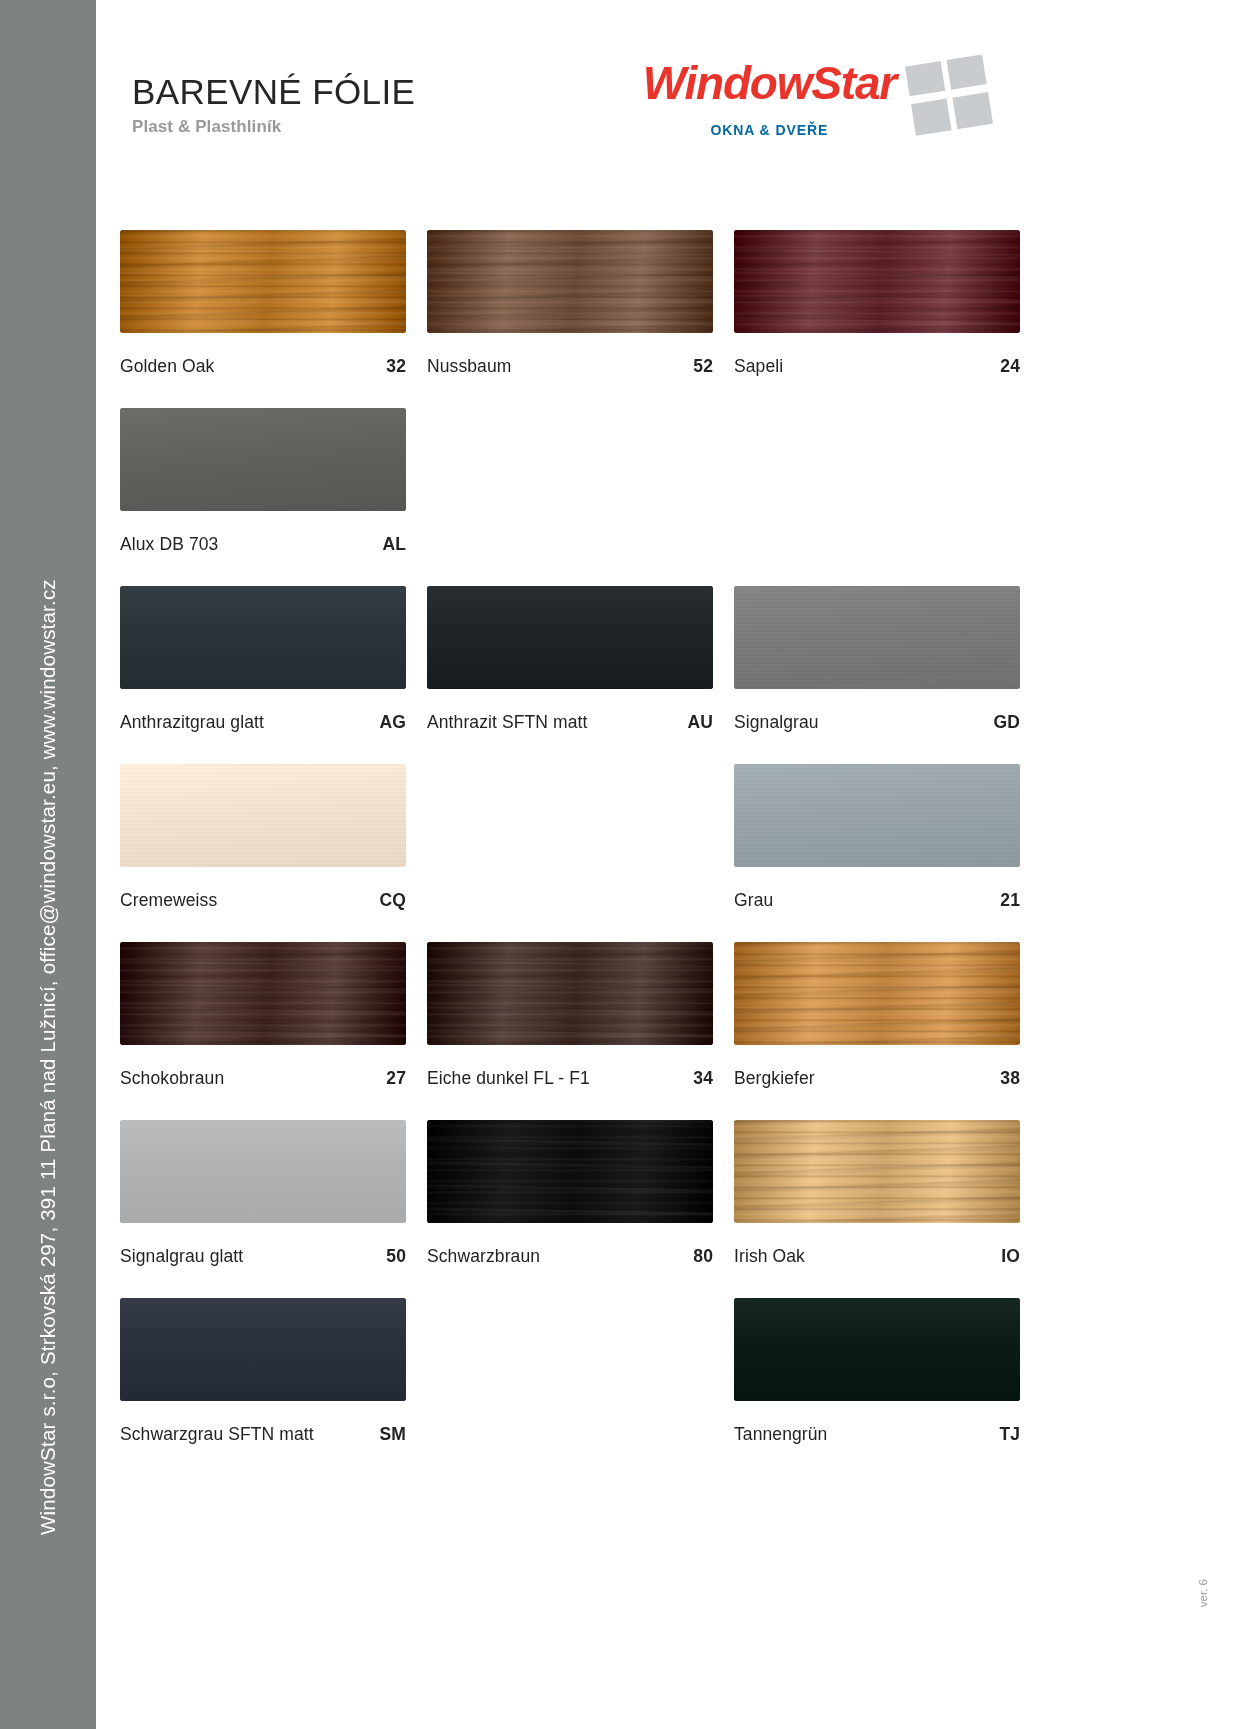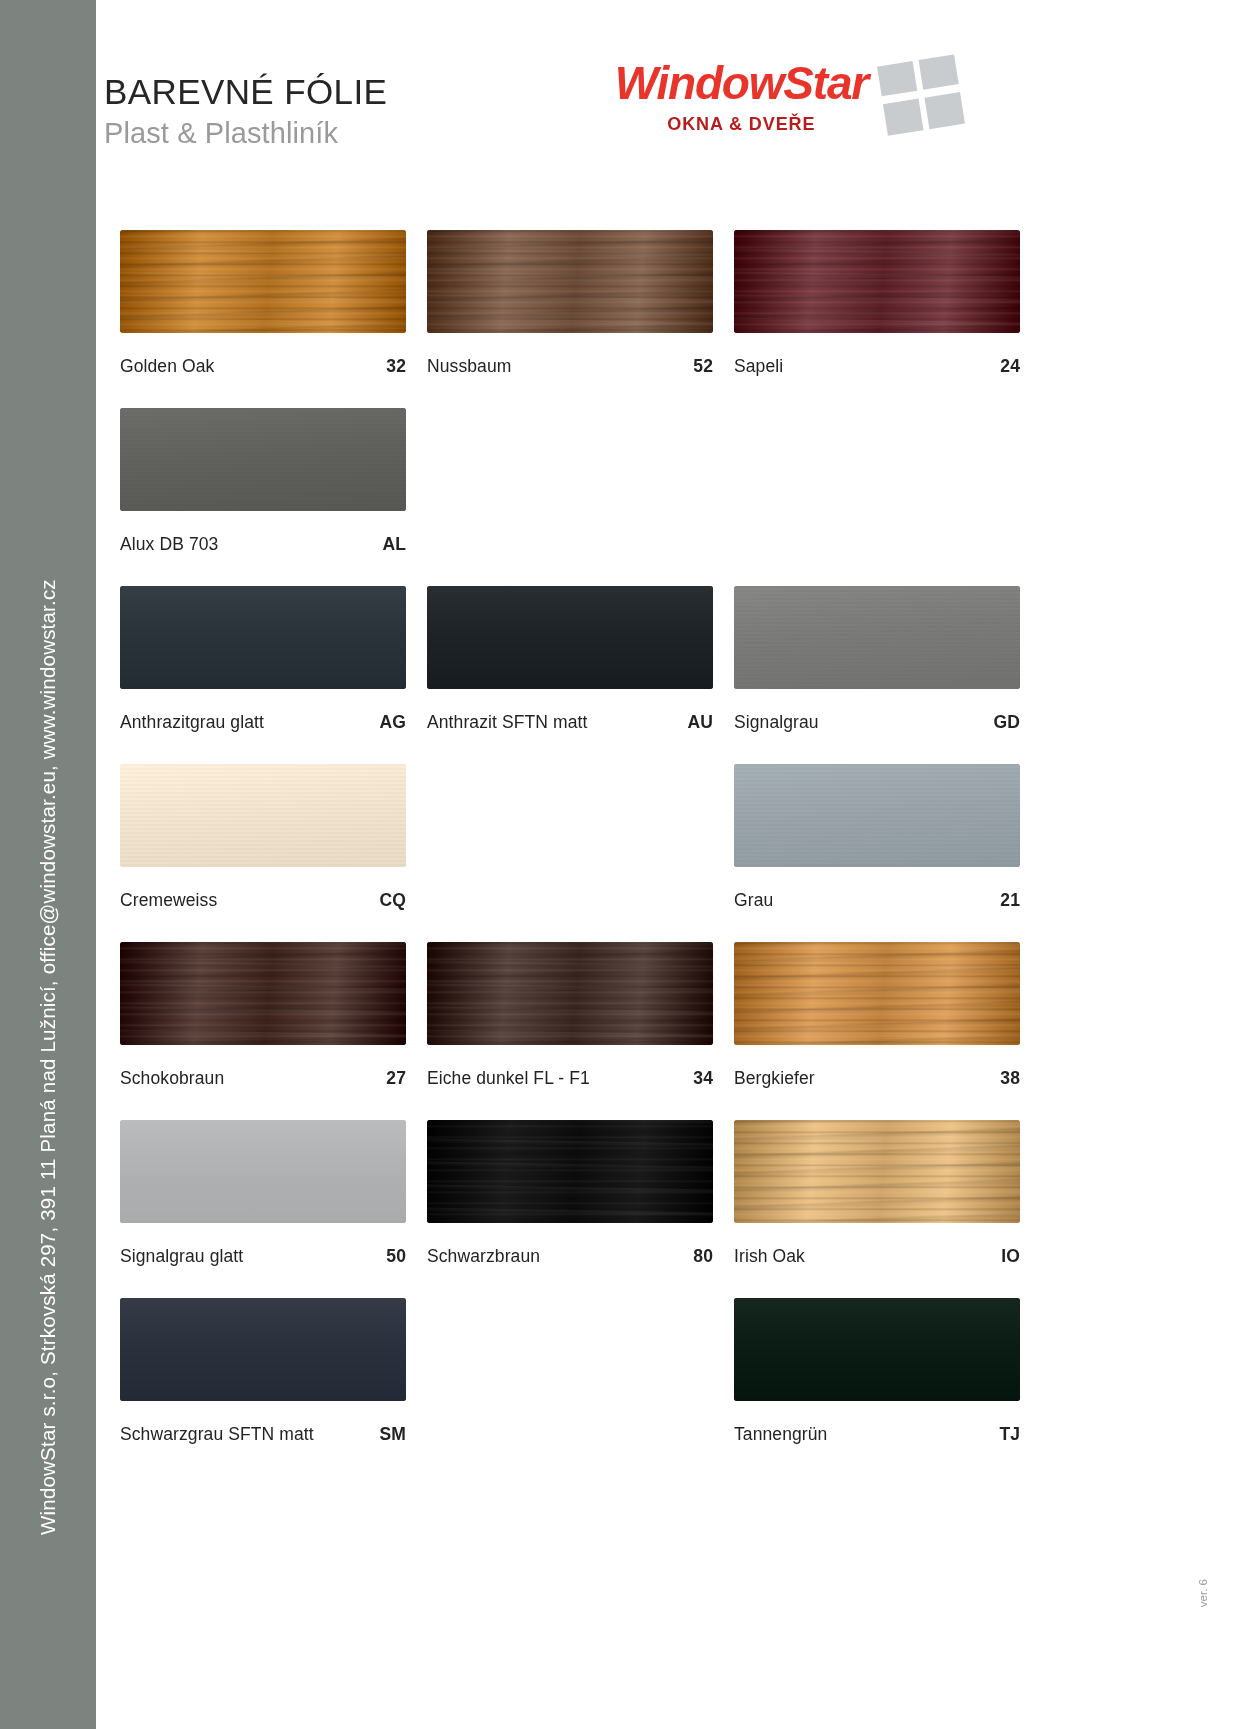--- a/index.html
+++ b/index.html
@@ -46,7 +46,7 @@
   
   .header {
     position: absolute;
-    left: 80px;
+    left: 108px;
     top: 0;
     width: 920px;
     height: 216px;

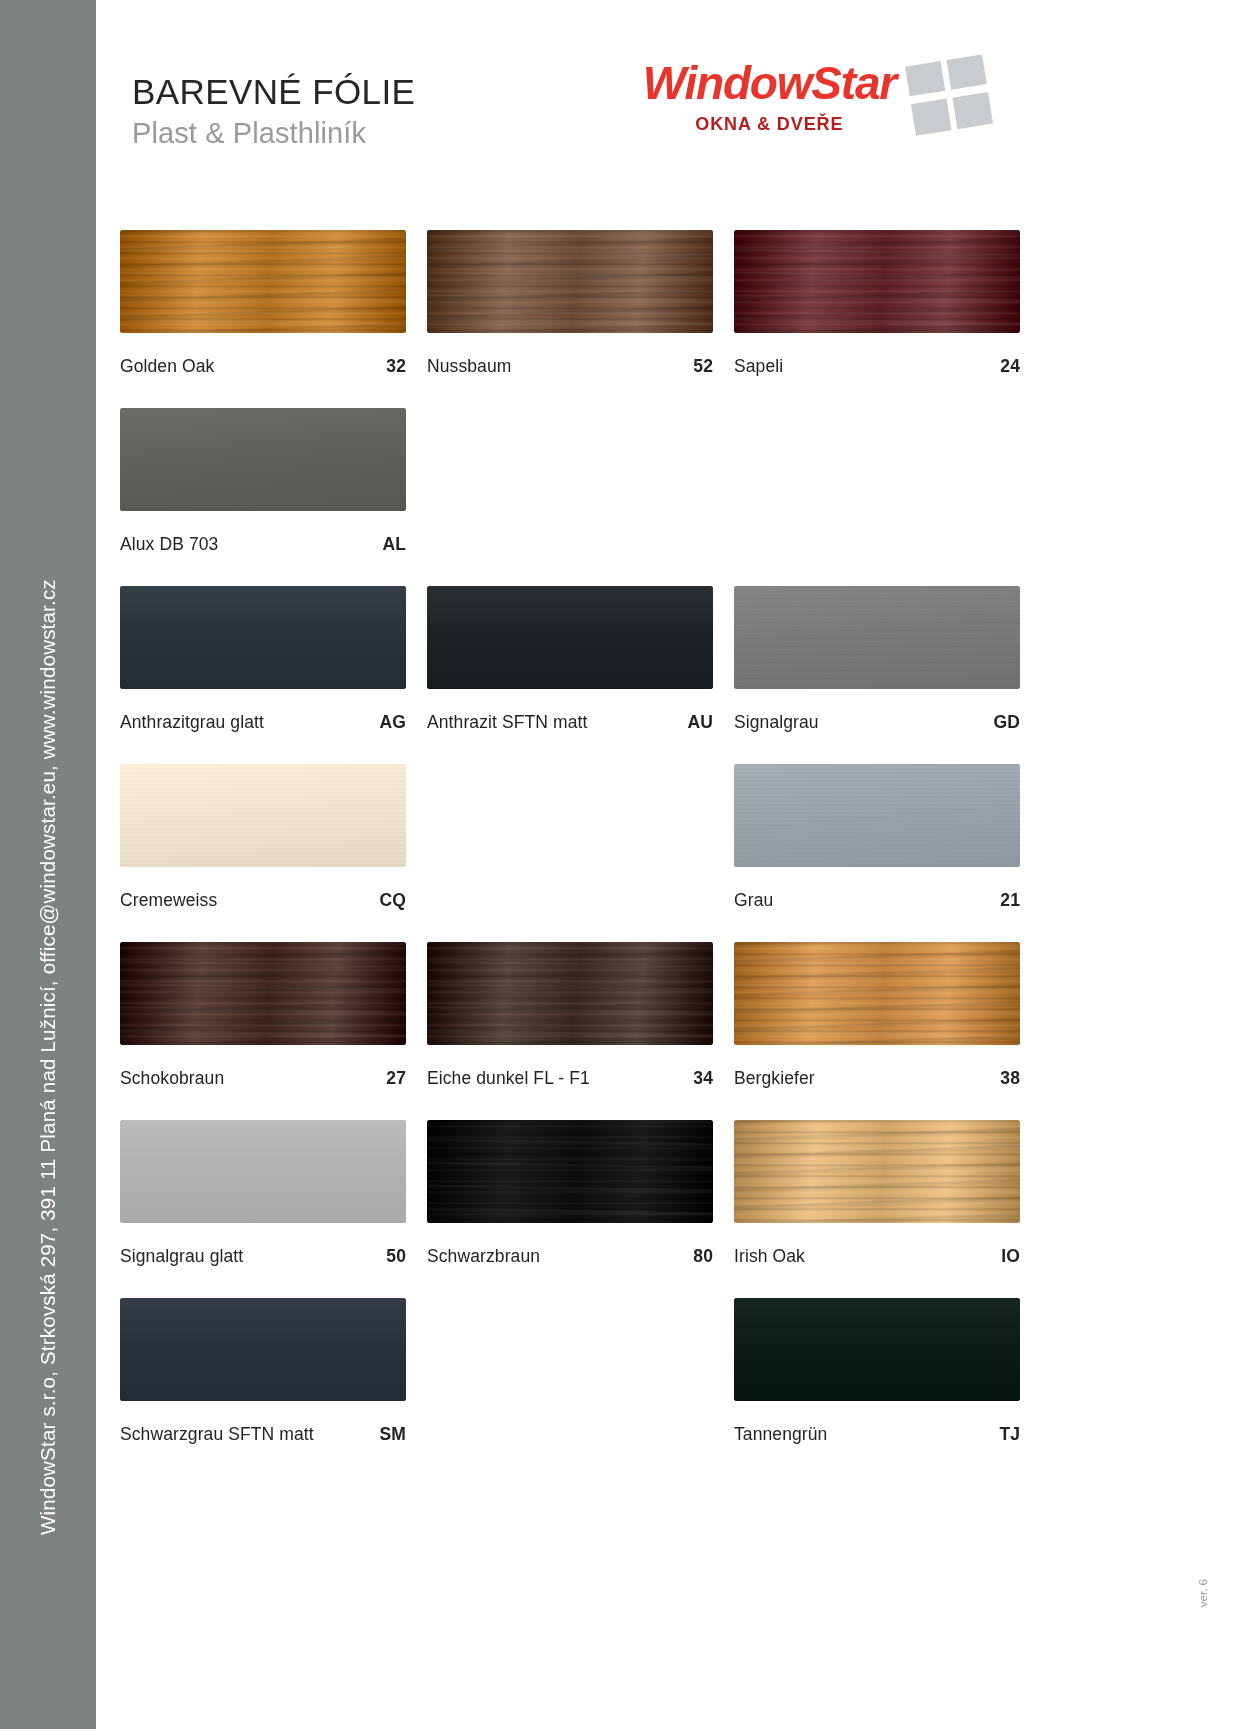--- a/index.html
+++ b/index.html
@@ -68,8 +68,8 @@
 
   .sub-title {
     margin-top: 6px;
-    font-size: 29px;
-    font-weight: 400;
+    font-size: 17px;
+    font-weight: 700;
     color: #9a9a9a;
     letter-spacing: .1px;
   }

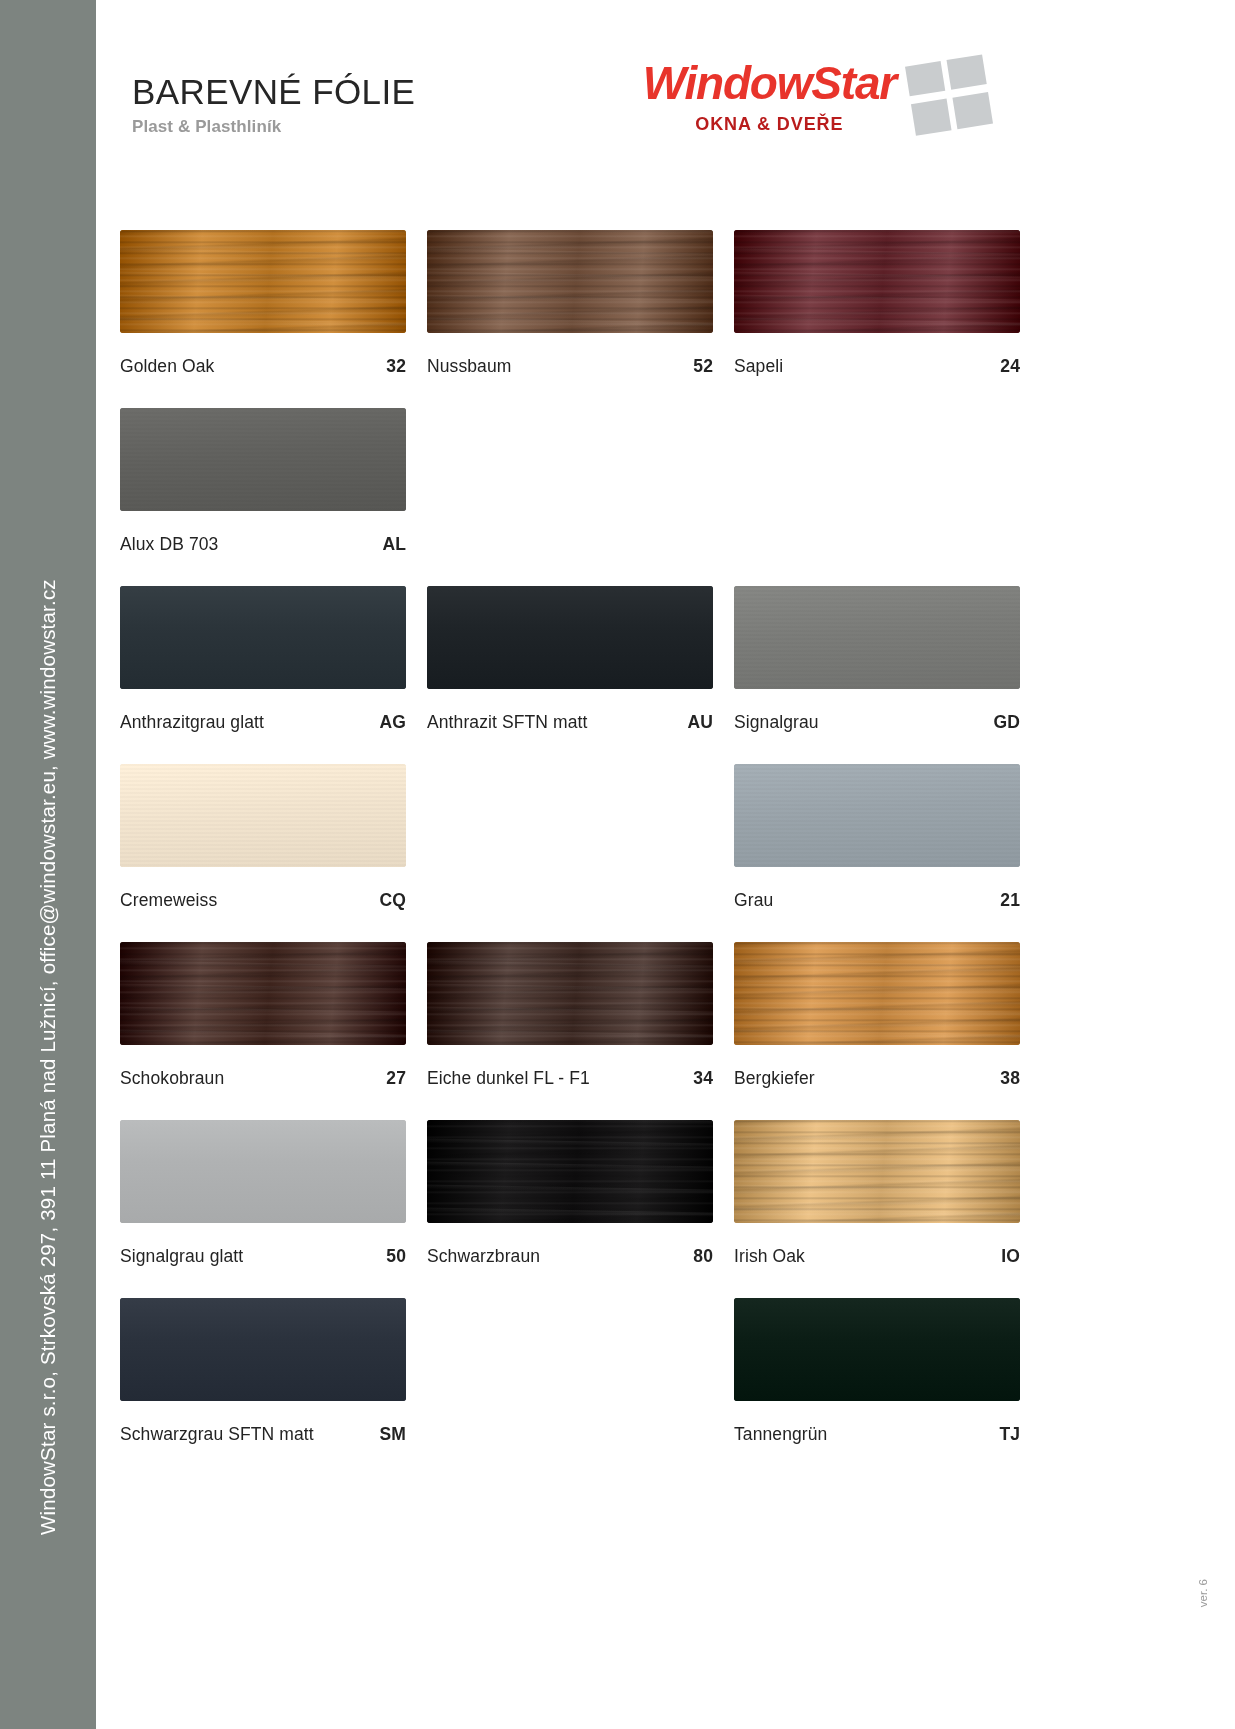--- a/index.html
+++ b/index.html
@@ -94,10 +94,10 @@
   }
 
   .logo-tag {
-    margin-top: 8px;
-    font-size: 18px;
+    margin-top: 16px;
+    font-size: 14px;
     font-weight: bold;
-    color: #b91c1c;
+    color: #0369a1;
     letter-spacing: .9px;
   }
 

